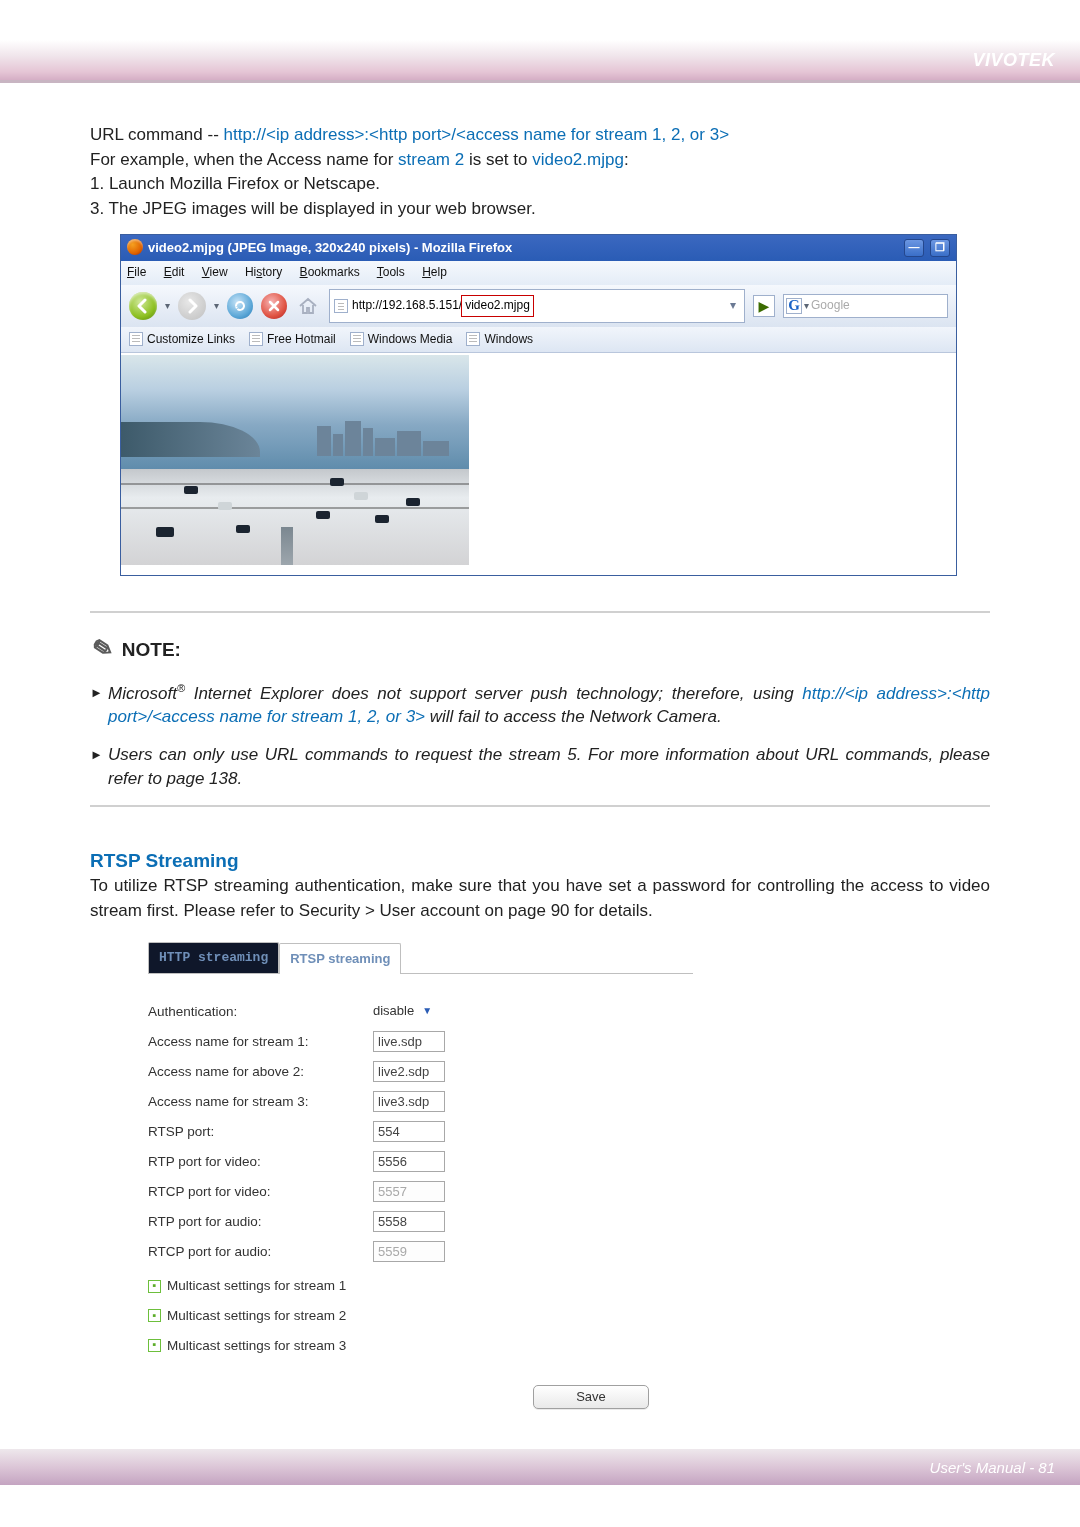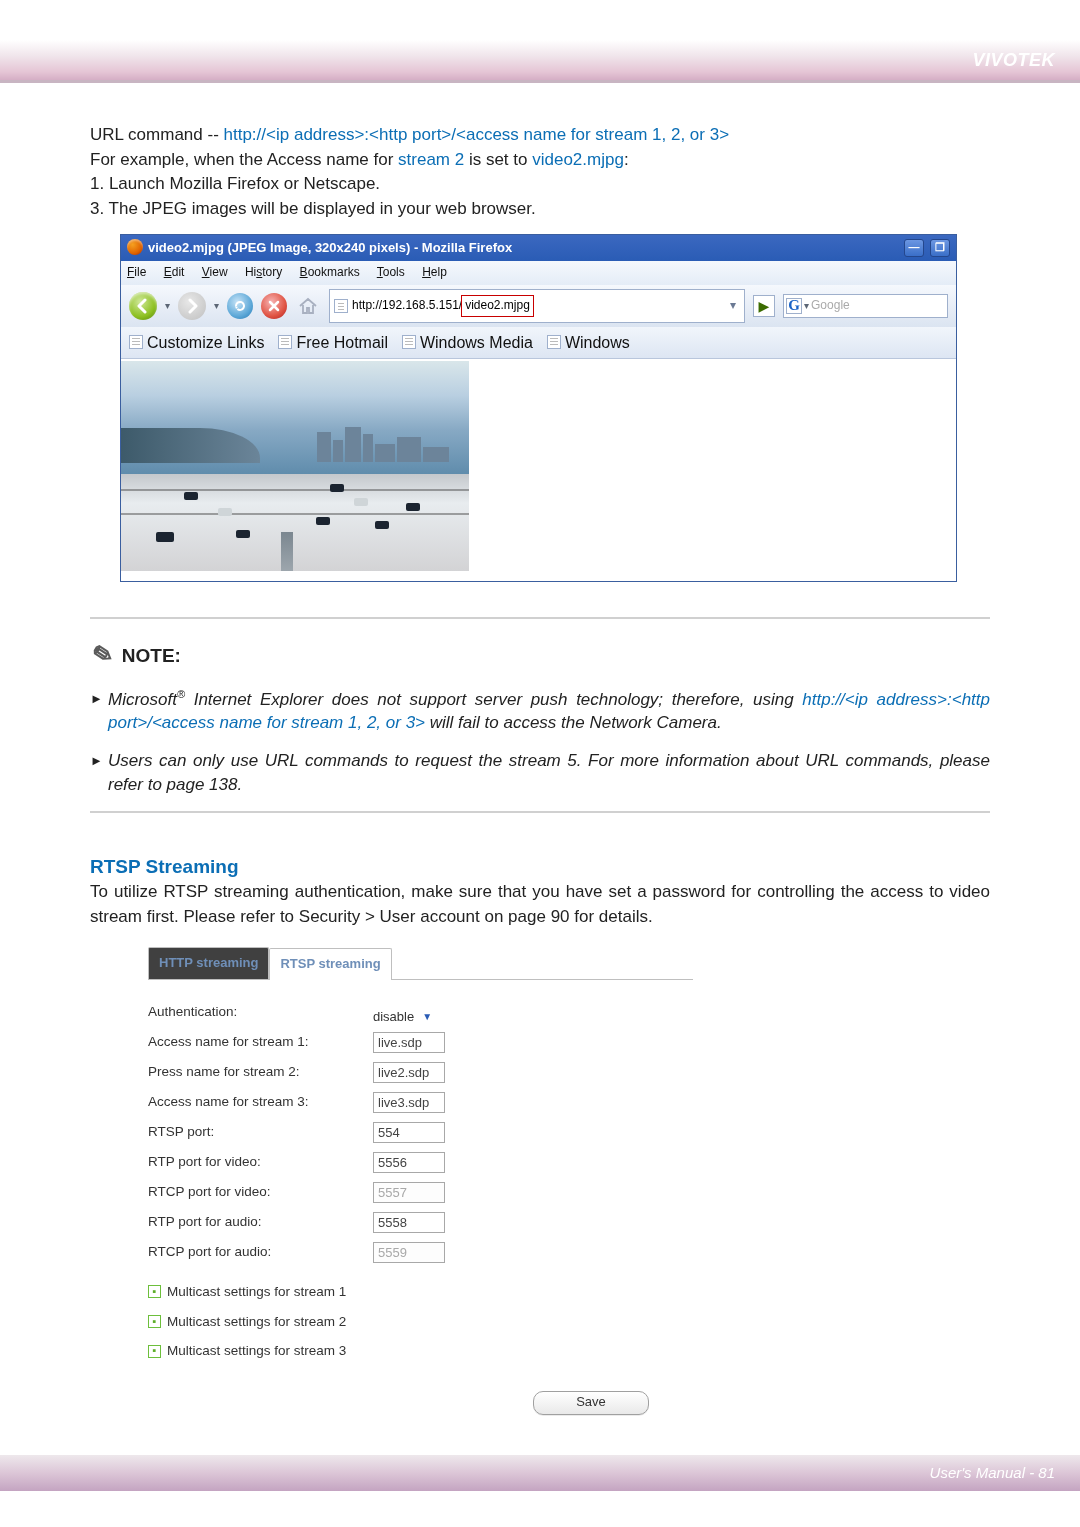--- a/index.html
+++ b/index.html
@@ -117,7 +117,7 @@
       background: linear-gradient(to bottom,#f1f5fb,#dde6f3);
       padding: 4px 8px;
       display: flex; align-items: center; gap: 14px;
-      font-size: 16px;
+      font-size: 12px;
       border-bottom: 1px solid #b9c6dc;
     }
     .bm-item { display:flex; align-items:center; gap:4px; color:#111; }

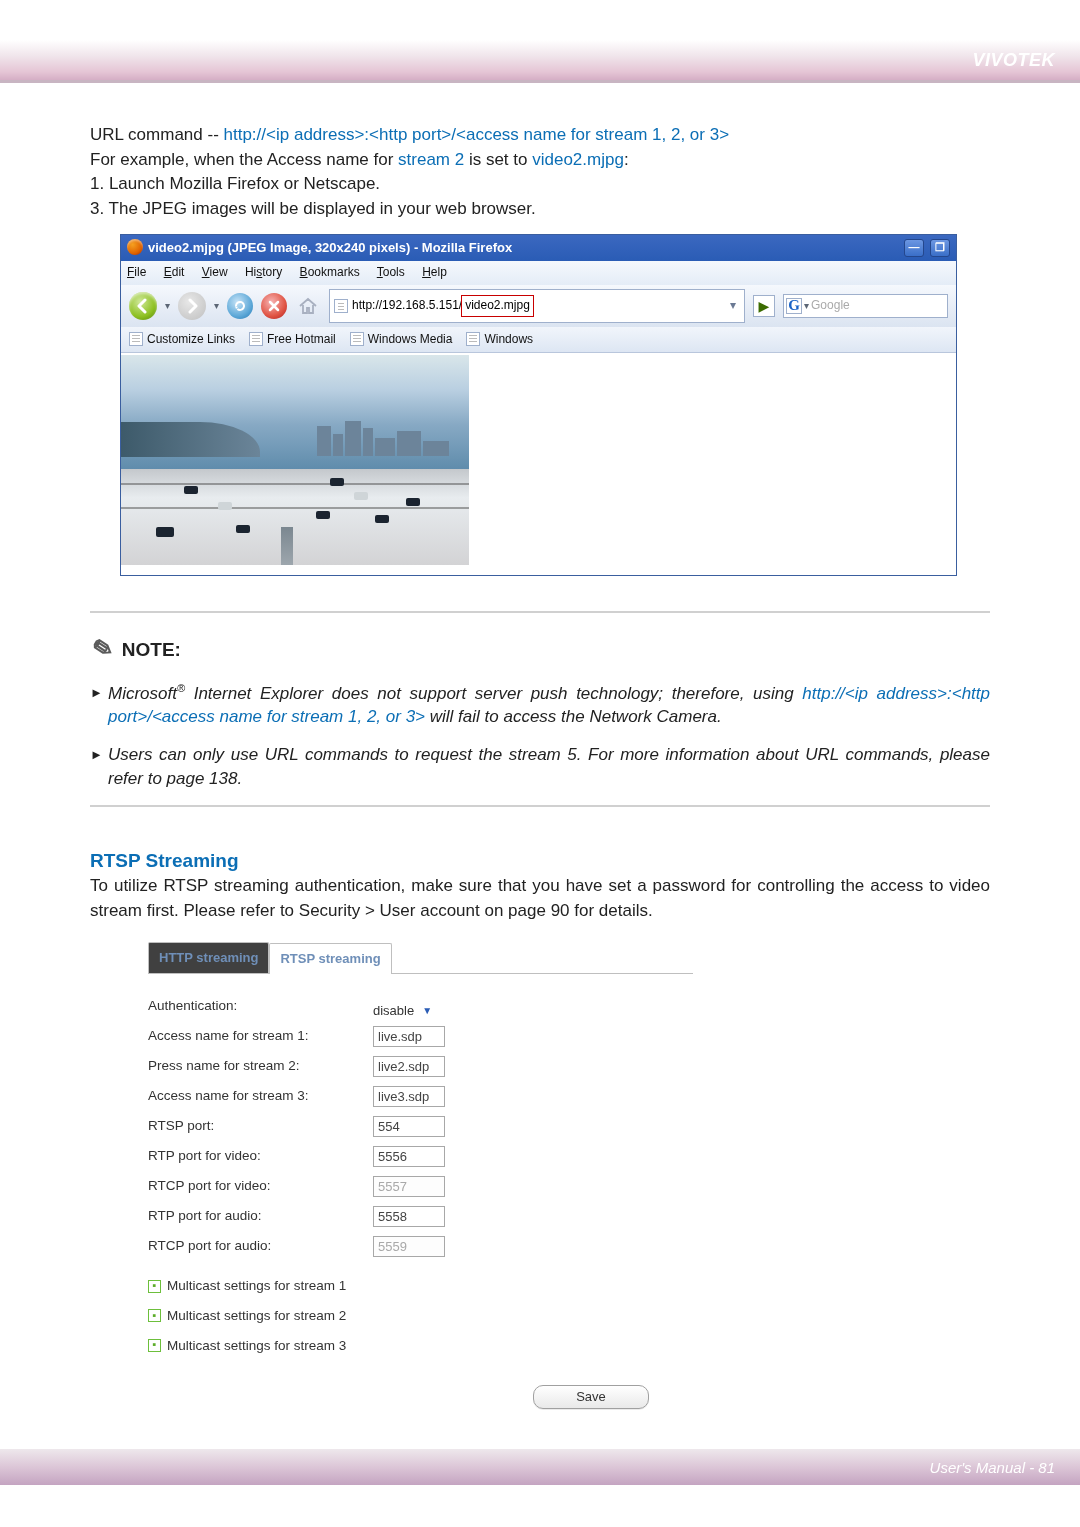--- a/index.html
+++ b/index.html
@@ -164,7 +164,7 @@
     .tabbar { display: flex; border-bottom: 1px solid #bfbfbf; margin-bottom: 22px; }
     .tab { border:1px solid #bfbfbf; border-bottom: none; padding: 6px 10px; color: #6f8fb8; font-weight: bold; font-size: 13px; border-radius: 2px 2px 0 0; }
     .tab.active { background: #fff; position: relative; top: 1px; }
-    .tab.inactive { background: #404040; }
+    .tab.inactive { background: #0f172a; font-family: Liberation Mono, monospace; }
     .frow { display: flex; height: 30px; }
     .flabel { width: 225px; }
     .finput { border: 1px solid #a8a8a8; height: 21px; width: 72px; padding: 0 4px; font-size: 13px; color: #444; }

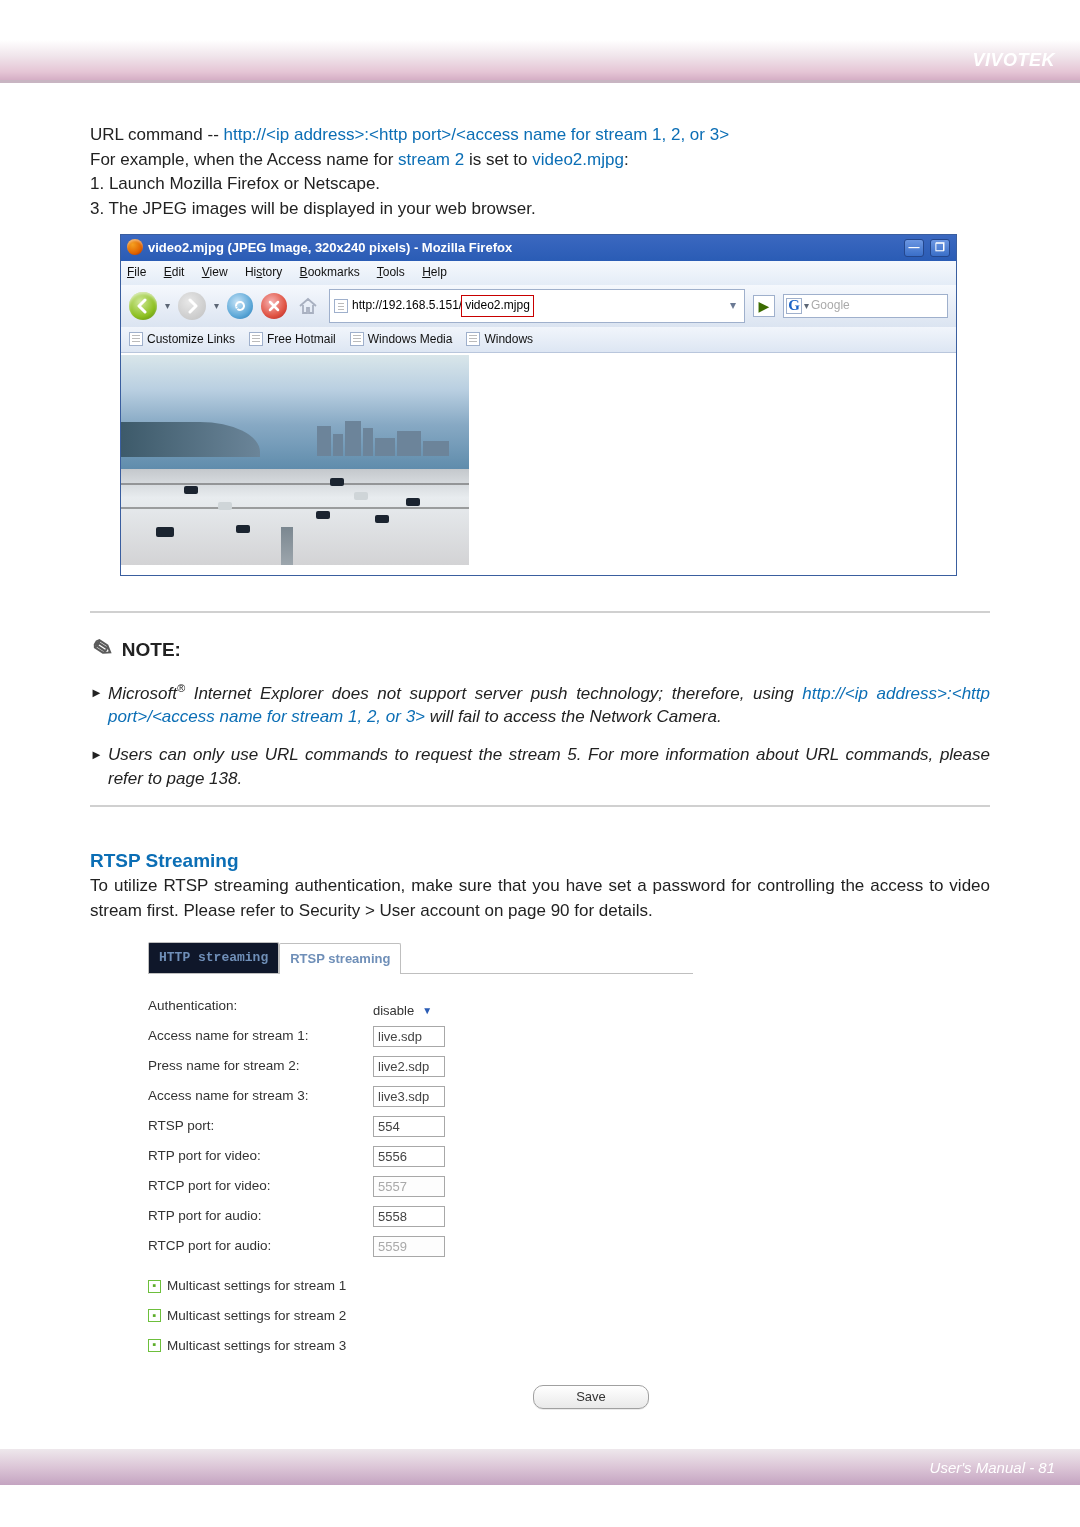--- a/index.html
+++ b/index.html
@@ -165,7 +165,7 @@
     .tab { border:1px solid #bfbfbf; border-bottom: none; padding: 6px 10px; color: #6f8fb8; font-weight: bold; font-size: 13px; border-radius: 2px 2px 0 0; }
     .tab.active { background: #fff; position: relative; top: 1px; }
     .tab.inactive { background: #0f172a; font-family: Liberation Mono, monospace; }
-    .frow { display: flex; height: 30px; }
+    .frow { display: flex; align-items: center; height: 30px; }
     .flabel { width: 225px; }
     .finput { border: 1px solid #a8a8a8; height: 21px; width: 72px; padding: 0 4px; font-size: 13px; color: #444; }
     .finput.disabled { color: #a9a9a9; background: #fdfdfd; }

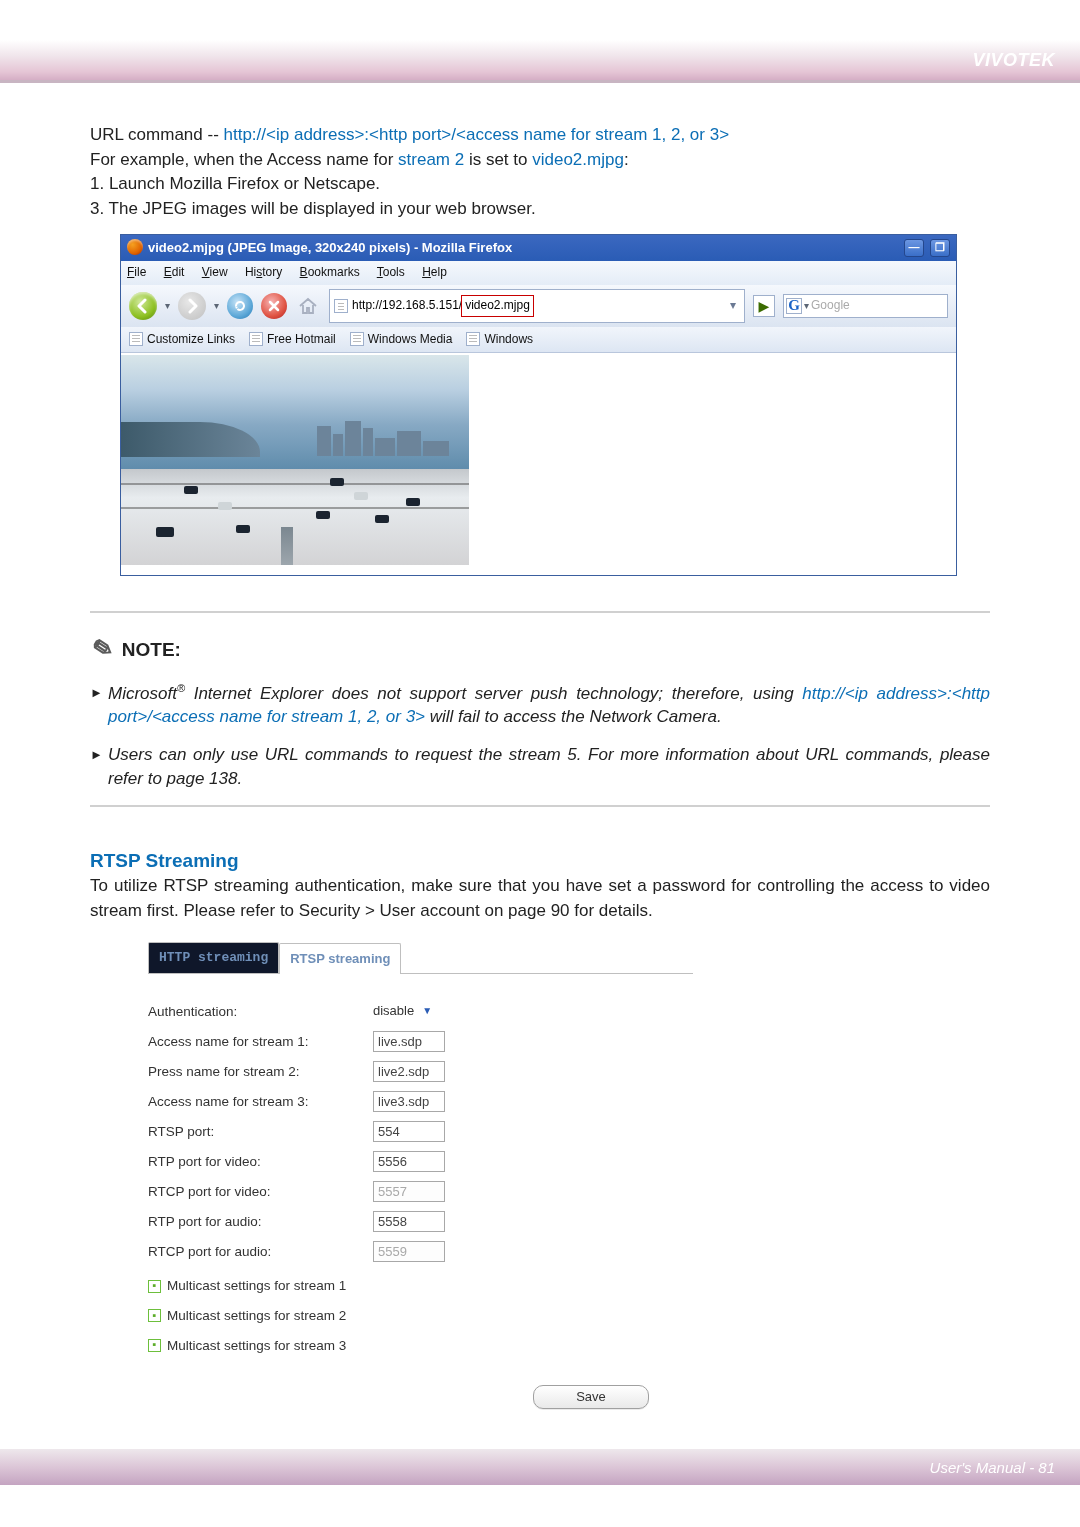--- a/index.html
+++ b/index.html
@@ -360,7 +360,7 @@
         <input class="finput" value="live.sdp" style="">
       </div>
       <div class="frow">
-        <div class="flabel">Press name for stream 2:</div>
+        <div class="flabel">Access name for above 2:</div>
         <input class="finput" value="live2.sdp" style="">
       </div>
       <div class="frow">

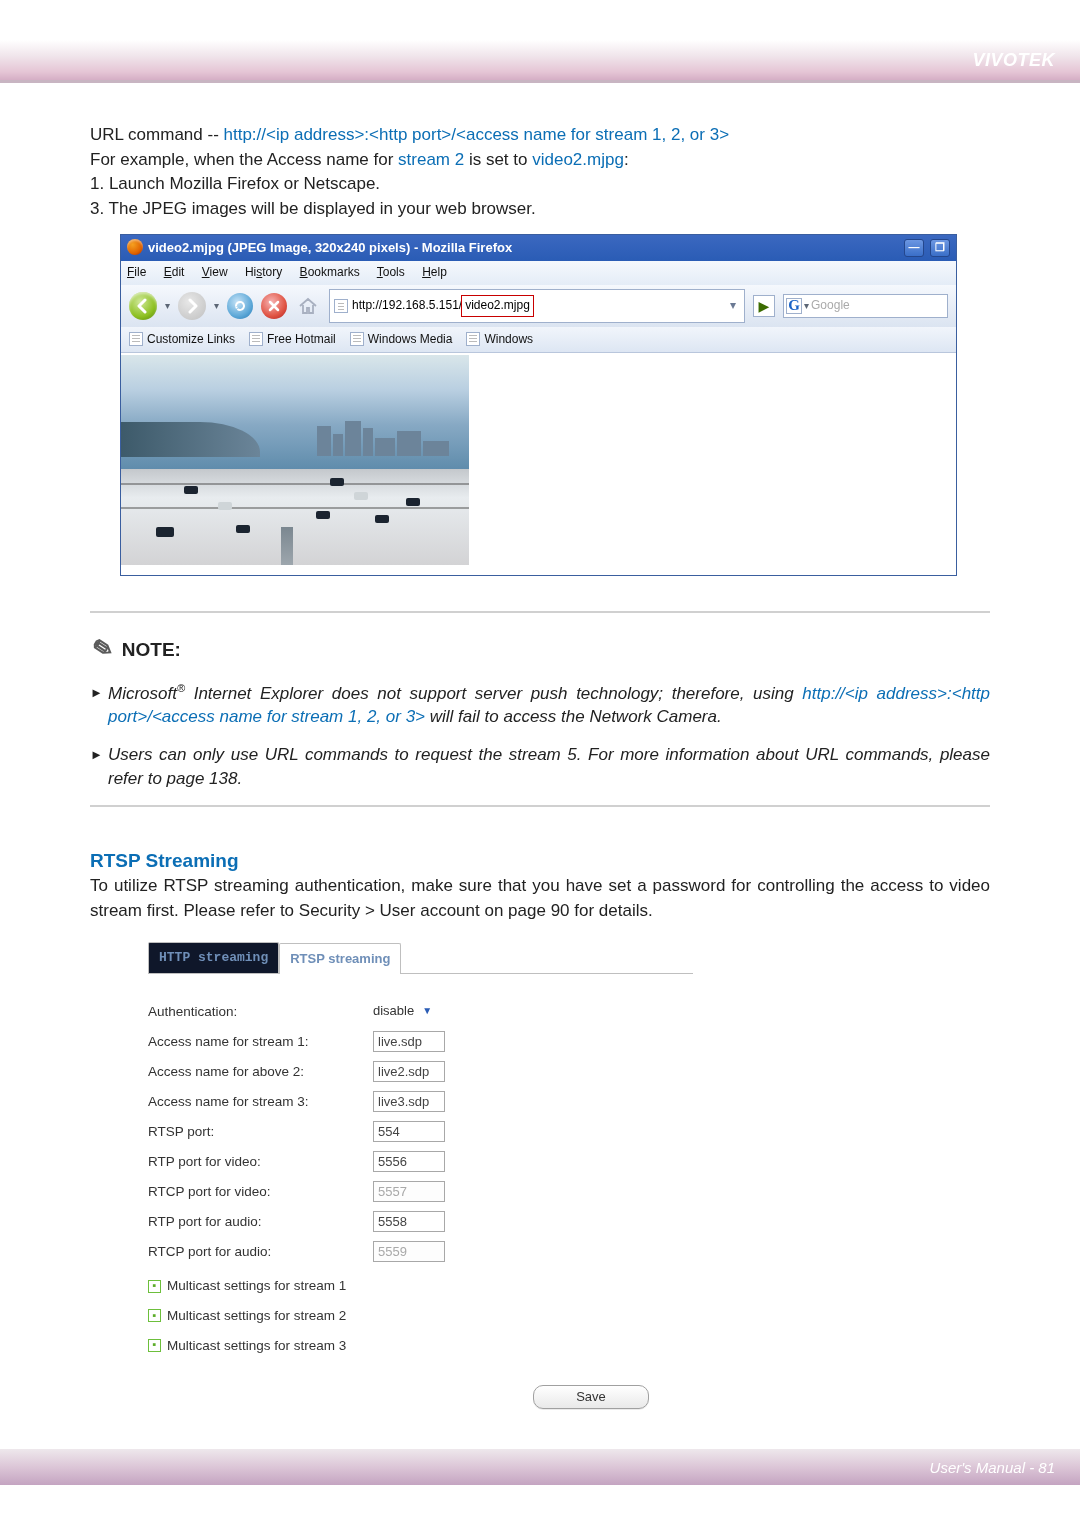--- a/index.html
+++ b/index.html
@@ -177,7 +177,7 @@
     .savebtn { 
       margin: 30px 0 0 385px; width: 116px; height: 24px; 
       background: linear-gradient(to bottom,#fff,#e9e9e9); 
-      border: 1px solid #a0a0a0; border-radius: 10px; 
+      border: 1px solid #a0a0a0; border-radius: 5px; 
       font-size: 13px; color: #333;
       display:flex;align-items:center;justify-content:center;
       box-shadow: 0 1px 0 rgba(0,0,0,.08);

